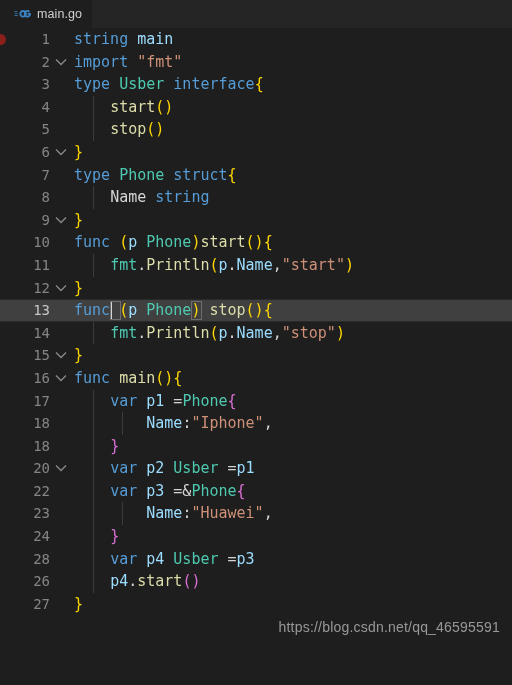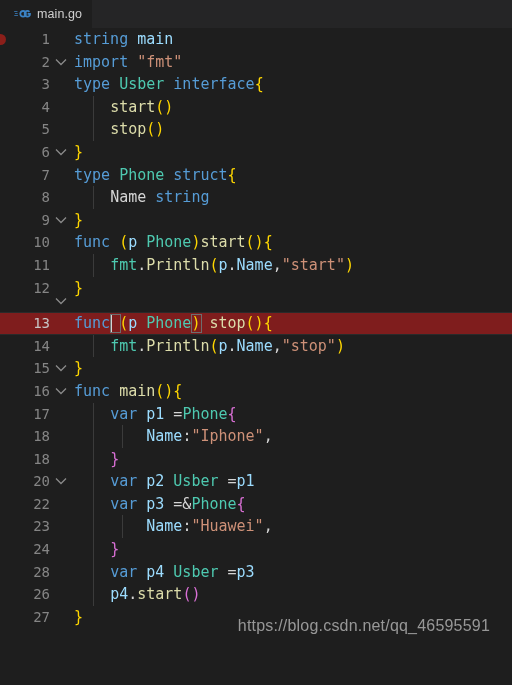--- a/index.html
+++ b/index.html
@@ -32,7 +32,7 @@
     position:relative;height:22.6px;display:flex;align-items:center;
     font-size:15px;line-height:22.6px;white-space:pre;
   }
-  .row.active{background:#7f1d1d;box-shadow:inset 0 1px 0 #2a2a2a,inset 0 -1px 0 #2a2a2a;margin-top:13px;}
+  .row.active{background:#404040;box-shadow:inset 0 1px 0 #2a2a2a,inset 0 -1px 0 #2a2a2a;}
   .gutter{
     position:relative;width:50px;flex:0 0 50px;text-align:right;
     color:#858585;font-size:14px;padding-right:0;

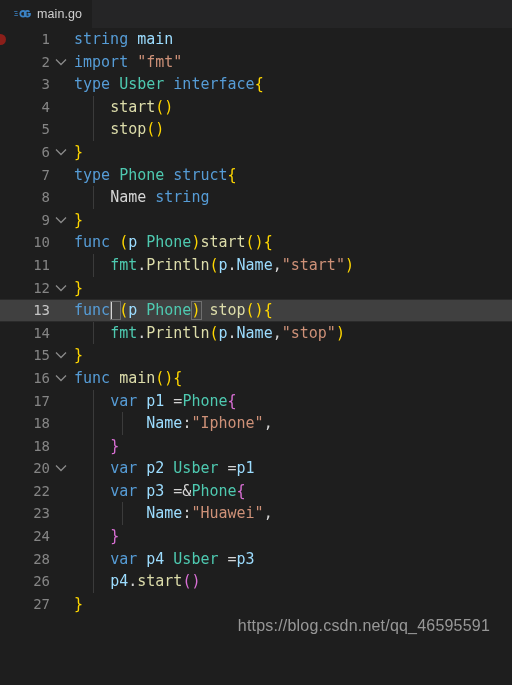--- a/index.html
+++ b/index.html
@@ -72,9 +72,9 @@
 
   
   .watermark{
-    position:absolute;right:22px;bottom:10px;
+    position:absolute;right:12px;bottom:10px;
     font-family:"Liberation Sans","DejaVu Sans",sans-serif;
-    font-size:16px;color:#b9b9b9;opacity:.78;letter-spacing:.2px;
+    font-size:14px;color:#b9b9b9;opacity:.78;letter-spacing:.2px;
   }
 </style>
 </head>

